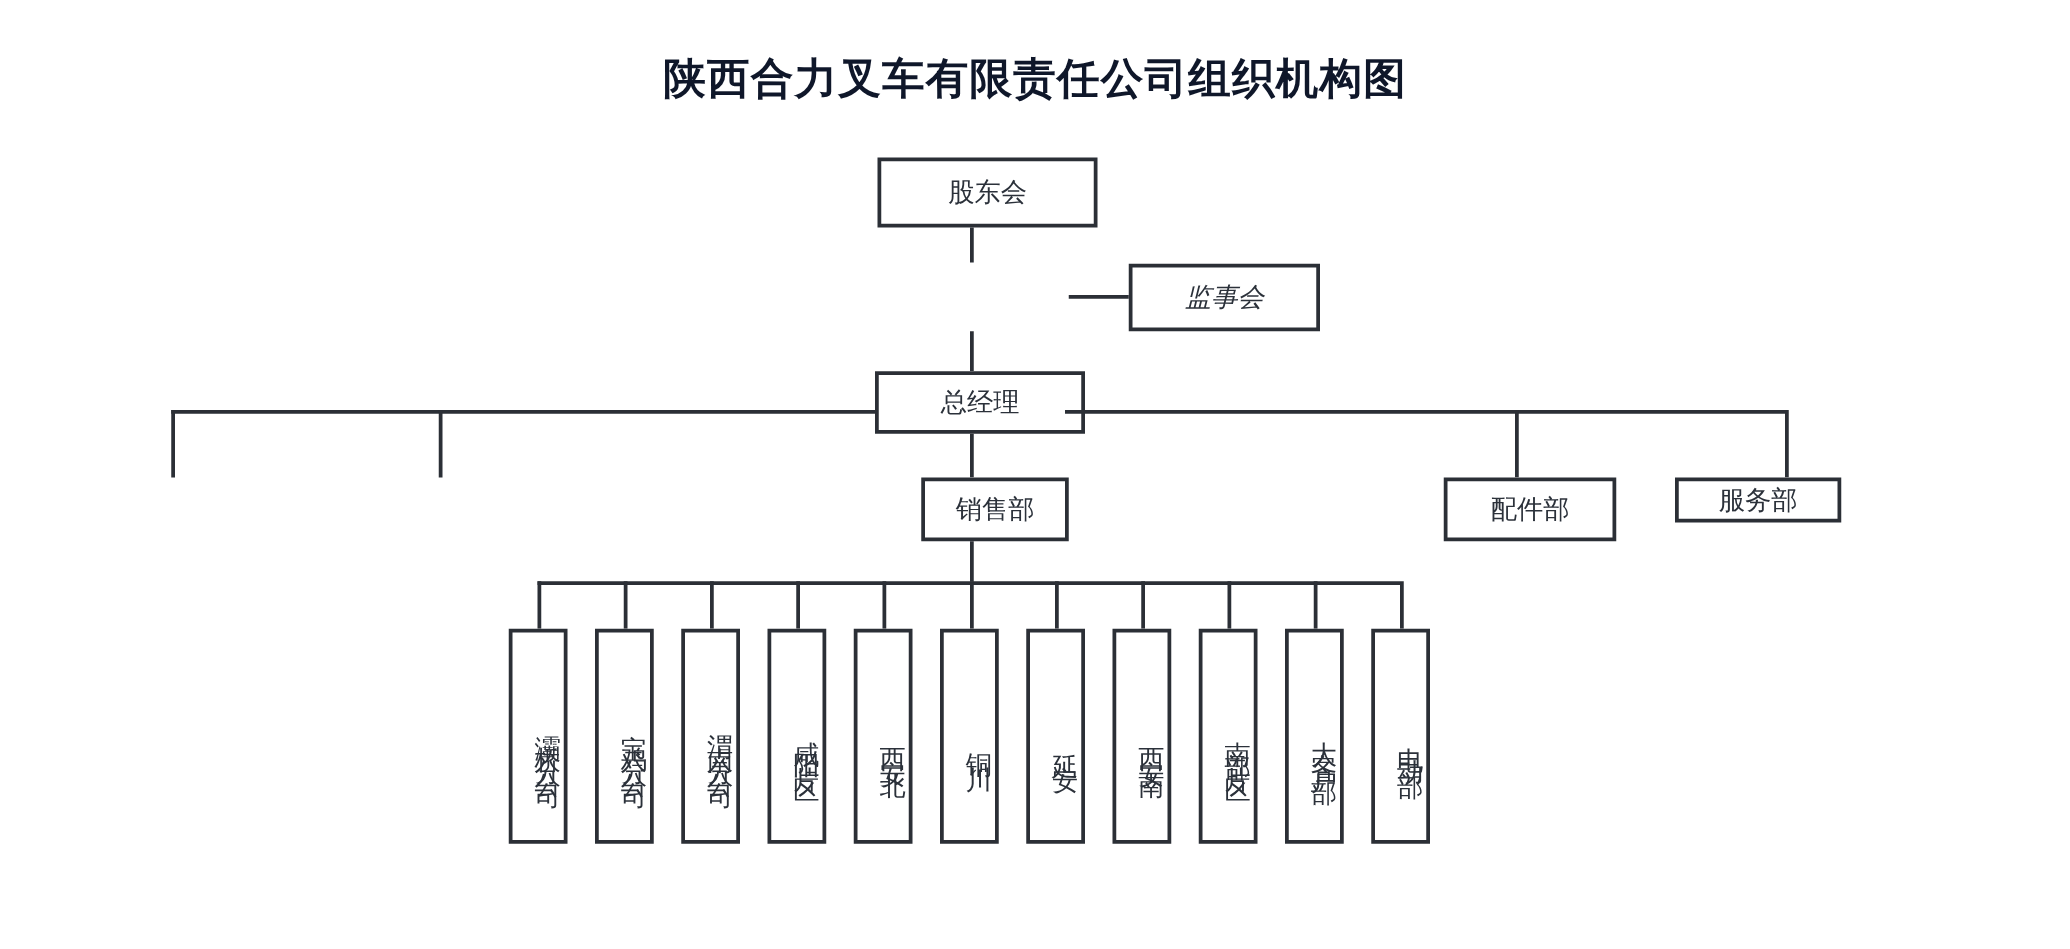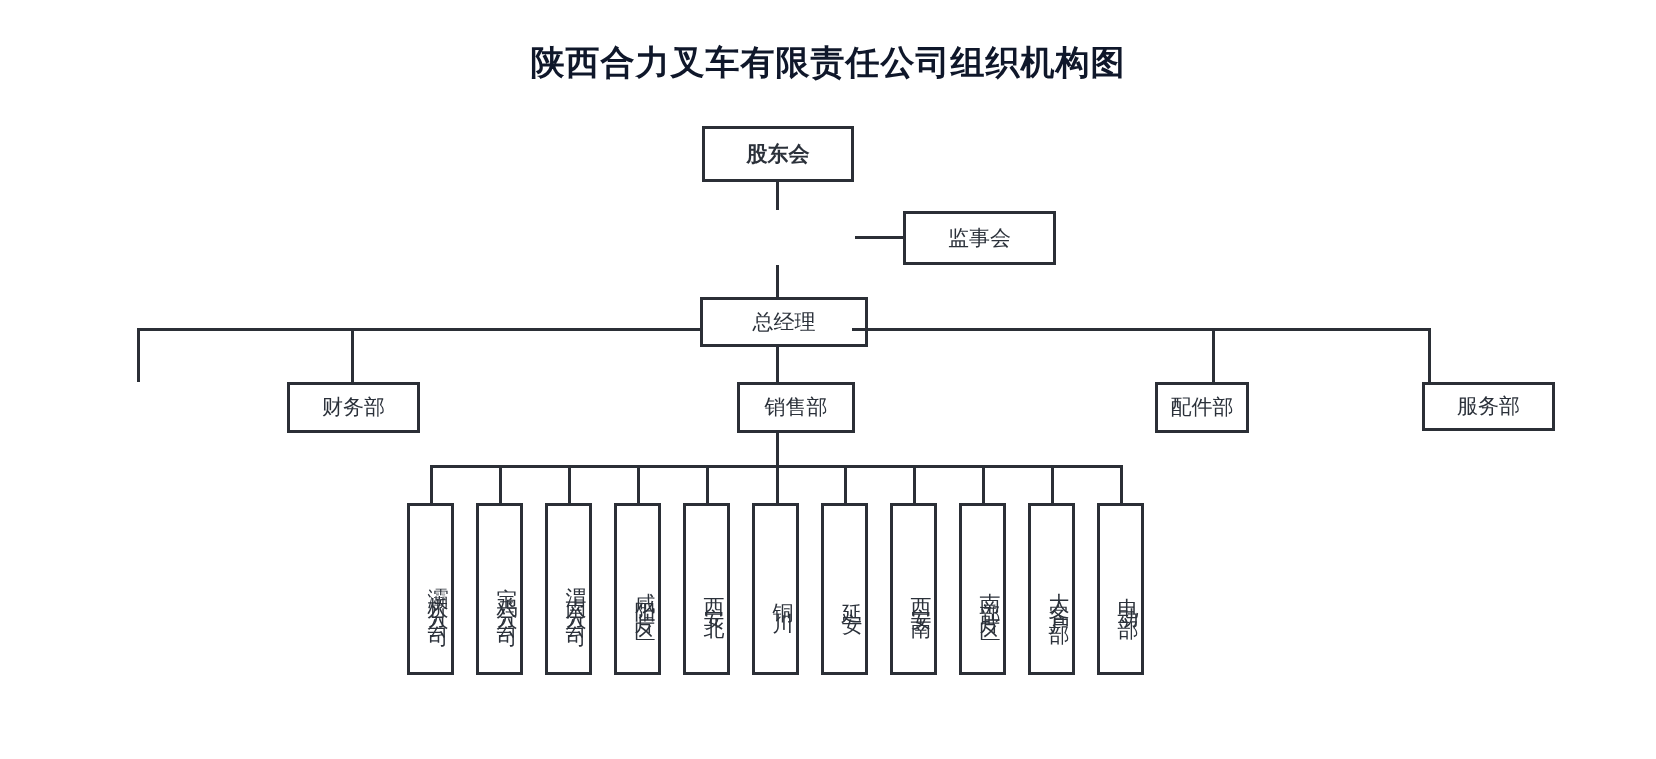--- a/index.html
+++ b/index.html
@@ -78,7 +78,7 @@
 
   <div class="chart-title">陕西合力叉车有限责任公司组织机构图</div>
 
-  <div class="node" style="left:702px; top:126px; width:152px; height:56px;font-weight:bold;">股东会</div>
+  <div class="node" style="left:702px; top:126px; width:176px; height:56px;">股东会</div>
 
   <div class="line v" style="left:776px; top:182px; height:28px;"></div>
 

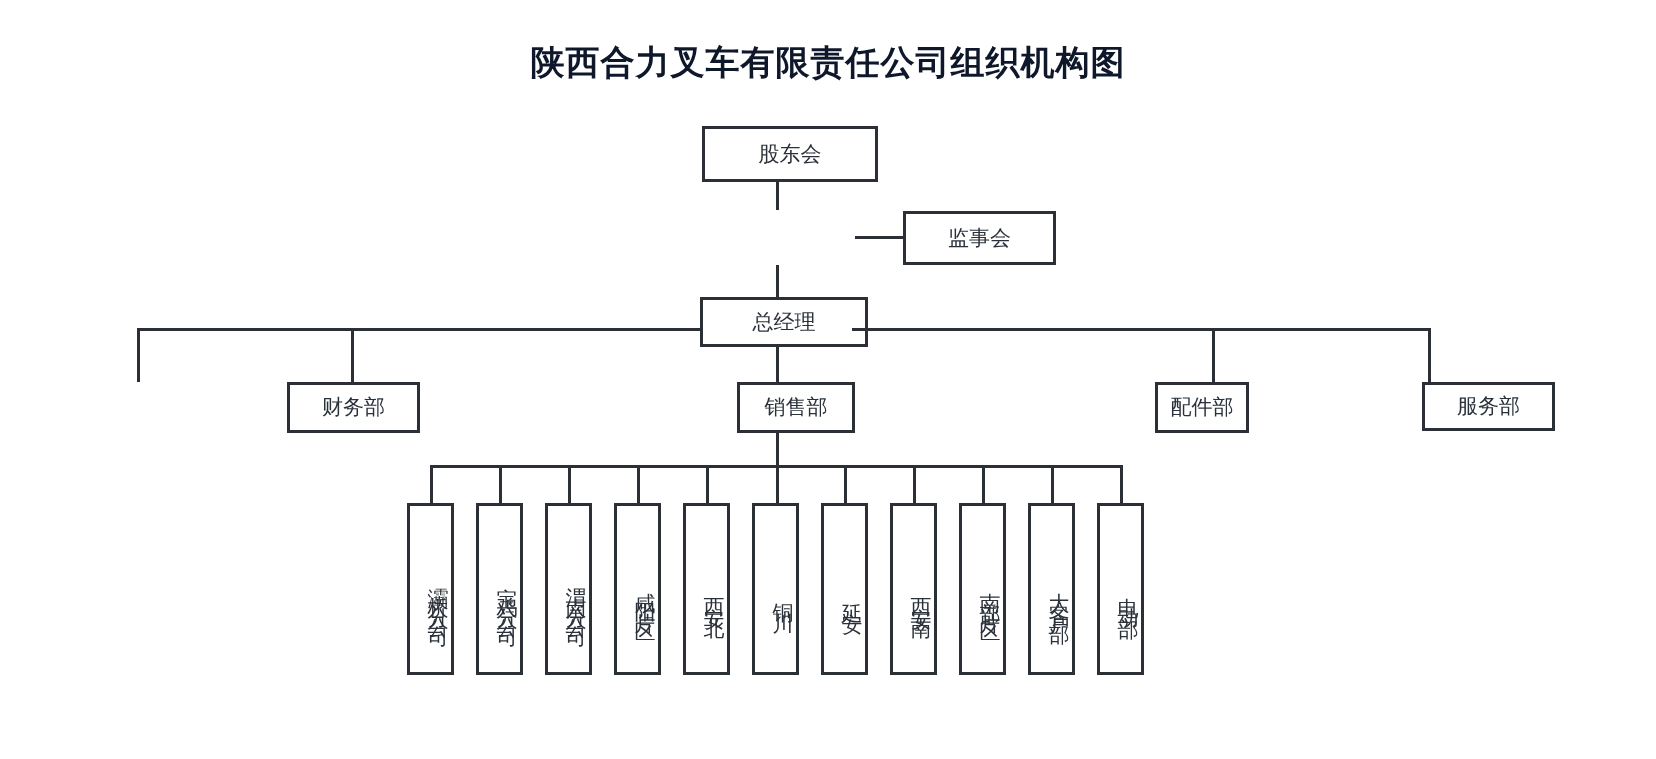--- a/index.html
+++ b/index.html
@@ -83,7 +83,7 @@
   <div class="line v" style="left:776px; top:182px; height:28px;"></div>
 
 
-  <div class="node" style="left:903px; top:211px; width:153px; height:54px;">监事会</div>
+  <div class="node" style="left:903px; top:211px; width:153px; height:54px;font-style:italic;">监事会</div>
 
   <div class="line h" style="left:855px; top:236px; width:48px;"></div>
 

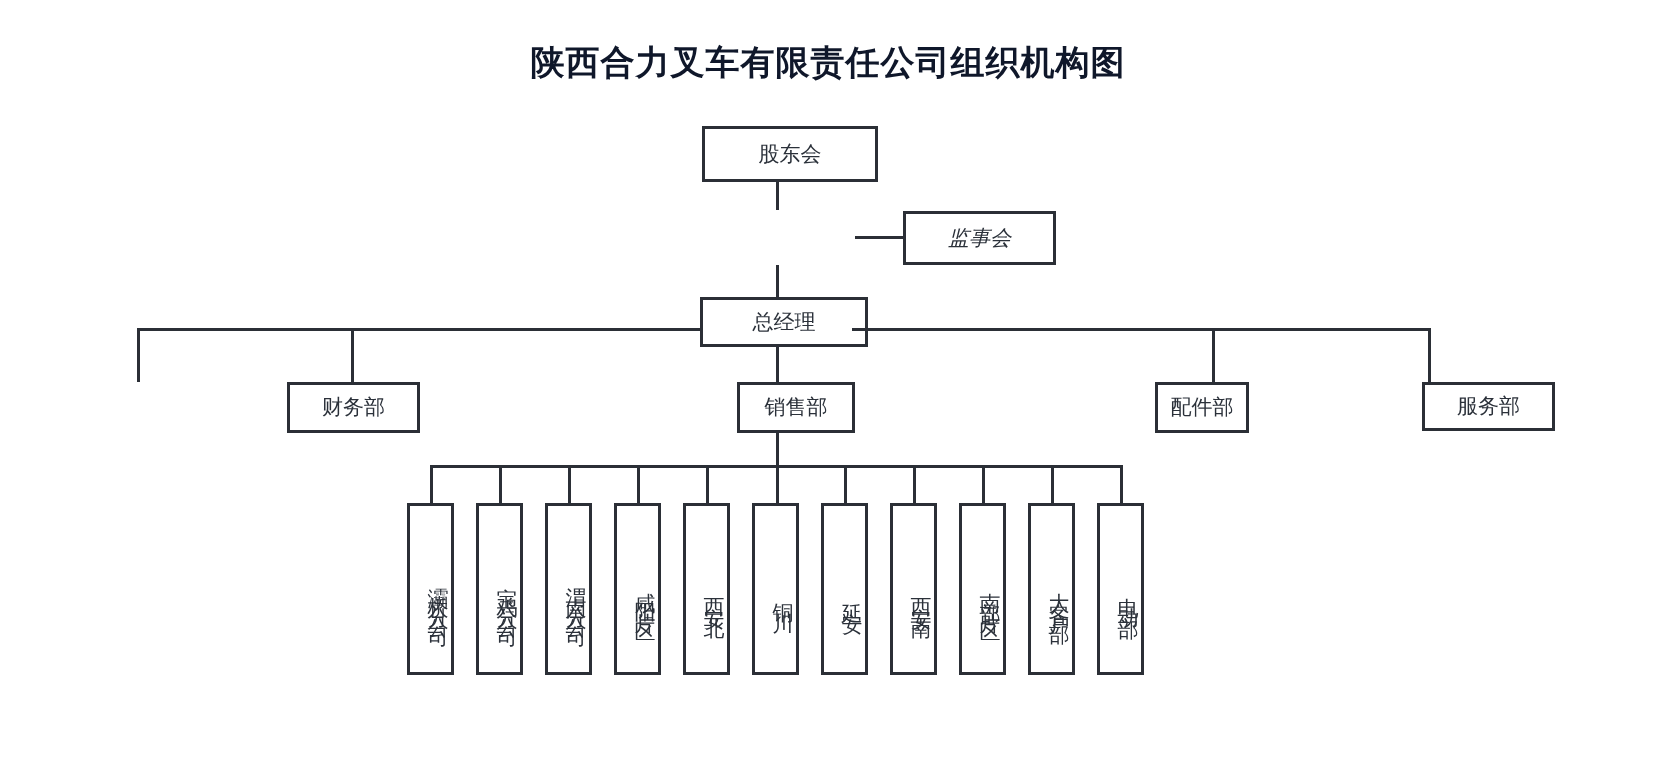--- a/index.html
+++ b/index.html
@@ -101,7 +101,6 @@
   <div class="line v" style="left:1428px; top:328px; height:54px;"></div>
 
 
-  <div class="node" style="left:287px; top:382px; width:133px; height:51px;">财务部</div>
 
   <div class="node" style="left:737px; top:382px; width:118px; height:51px;">销售部</div>
 

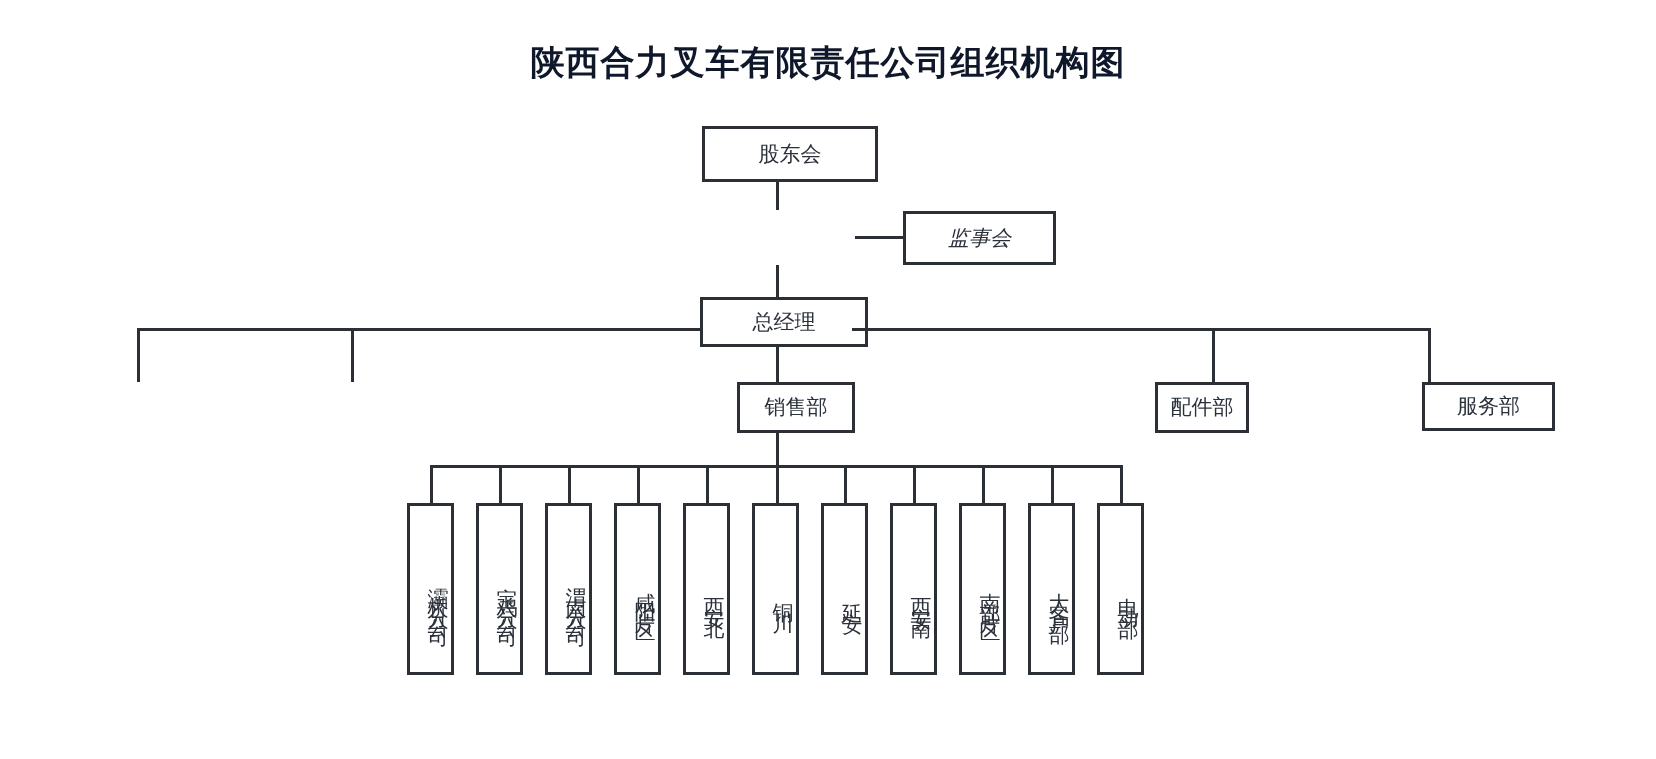--- a/index.html
+++ b/index.html
@@ -104,7 +104,7 @@
 
   <div class="node" style="left:737px; top:382px; width:118px; height:51px;">销售部</div>
 
-  <div class="node" style="left:1155px; top:382px; width:94px; height:51px;">配件部</div>
+  <div class="node" style="left:1155px; top:382px; width:138px; height:51px;">配件部</div>
 
   <div class="node" style="left:1422px; top:382px; width:133px; height:49px;">服务部</div>
 

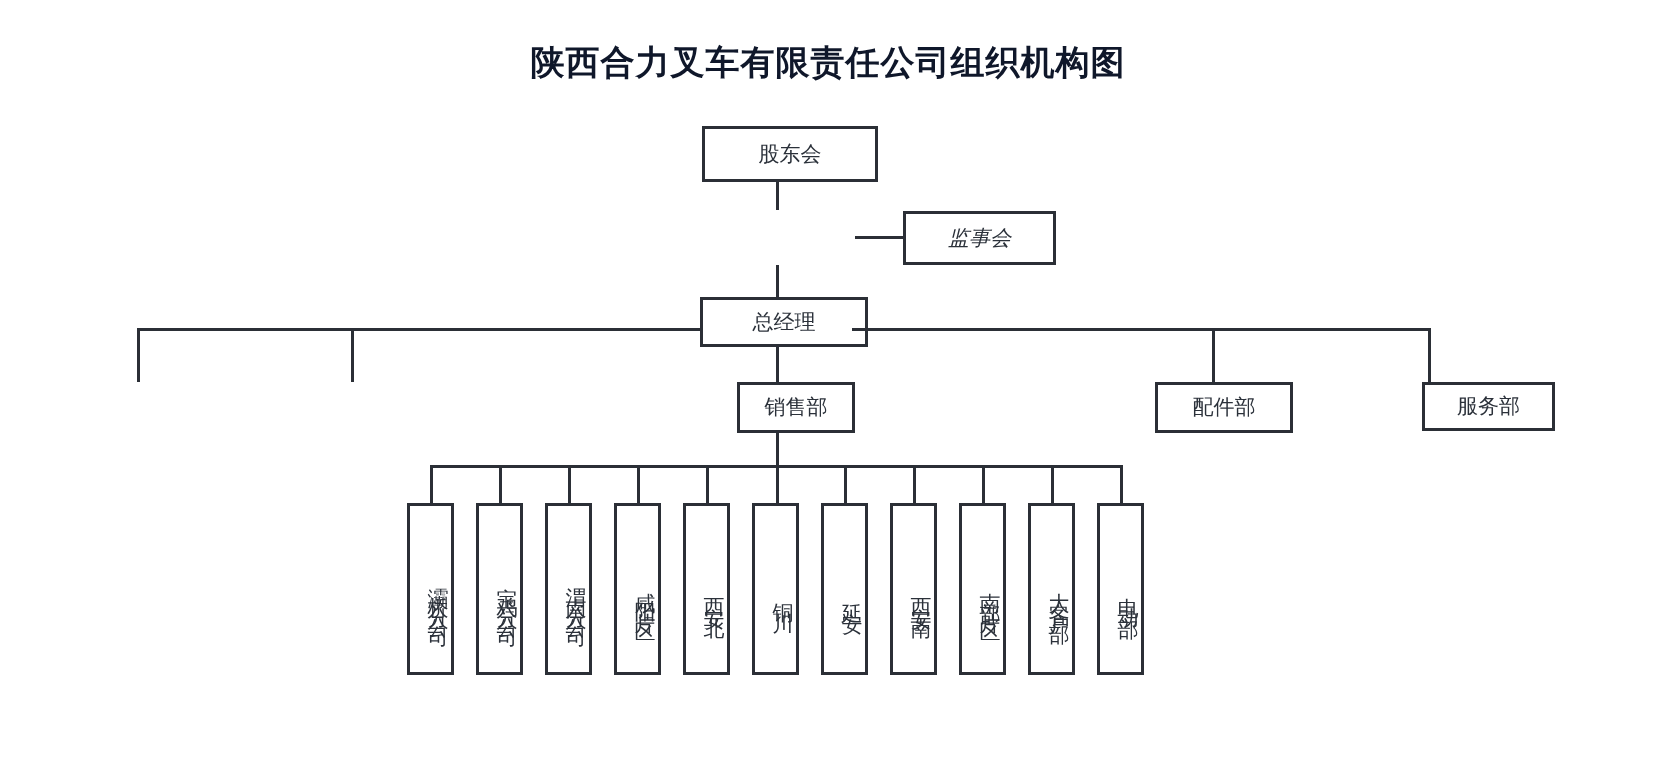--- a/index.html
+++ b/index.html
@@ -106,7 +106,7 @@
 
   <div class="node" style="left:1155px; top:382px; width:138px; height:51px;">配件部</div>
 
-  <div class="node" style="left:1422px; top:382px; width:133px; height:49px;">服务部</div>
+  <div class="node" style="left:1340px; top:382px; width:133px; height:36px;">服务部</div>
 
   <div class="line v" style="left:776px; top:433px; height:32px;"></div>
   <div class="line h" style="left:430px; top:465px; width:690px;"></div>

